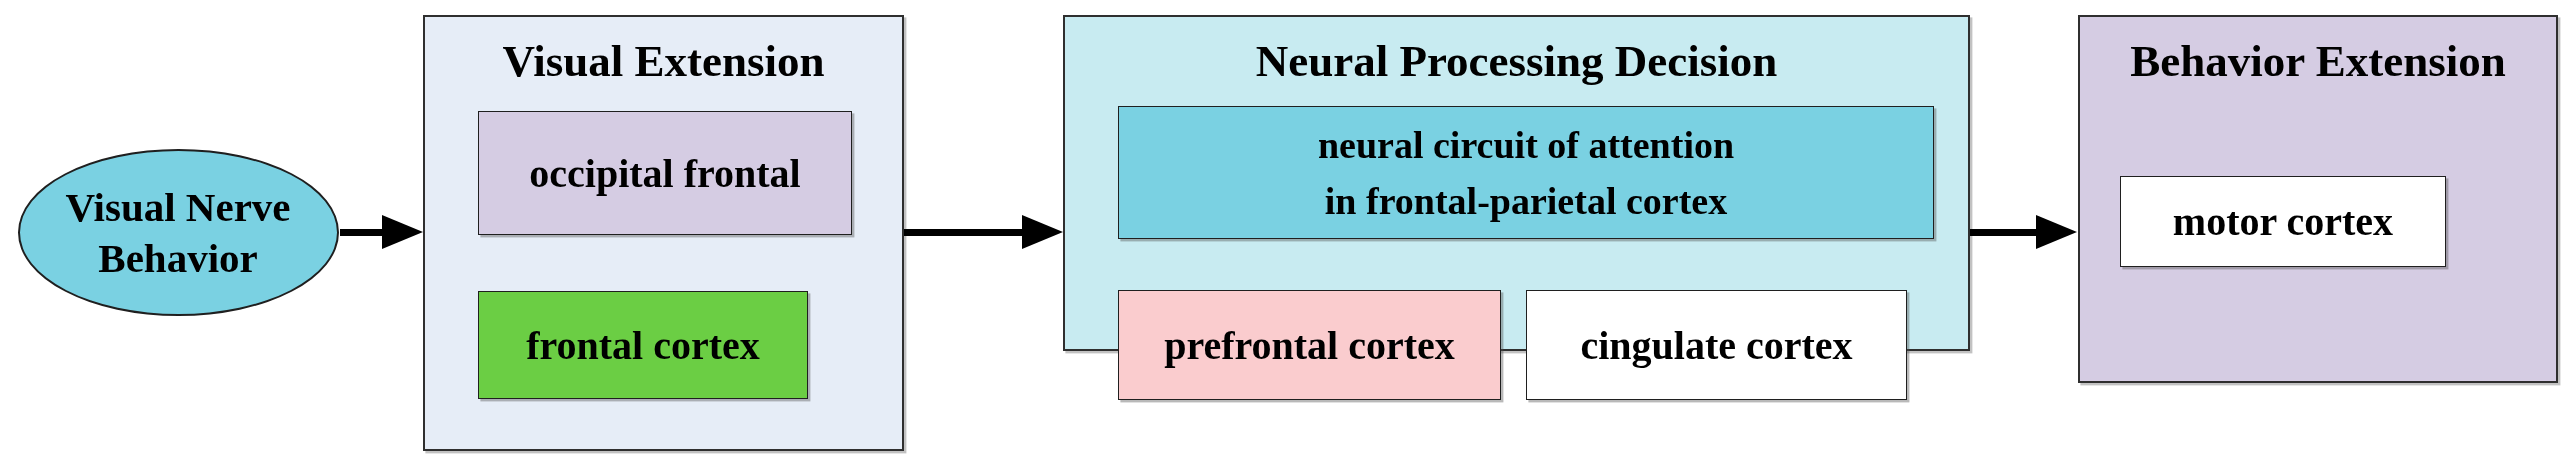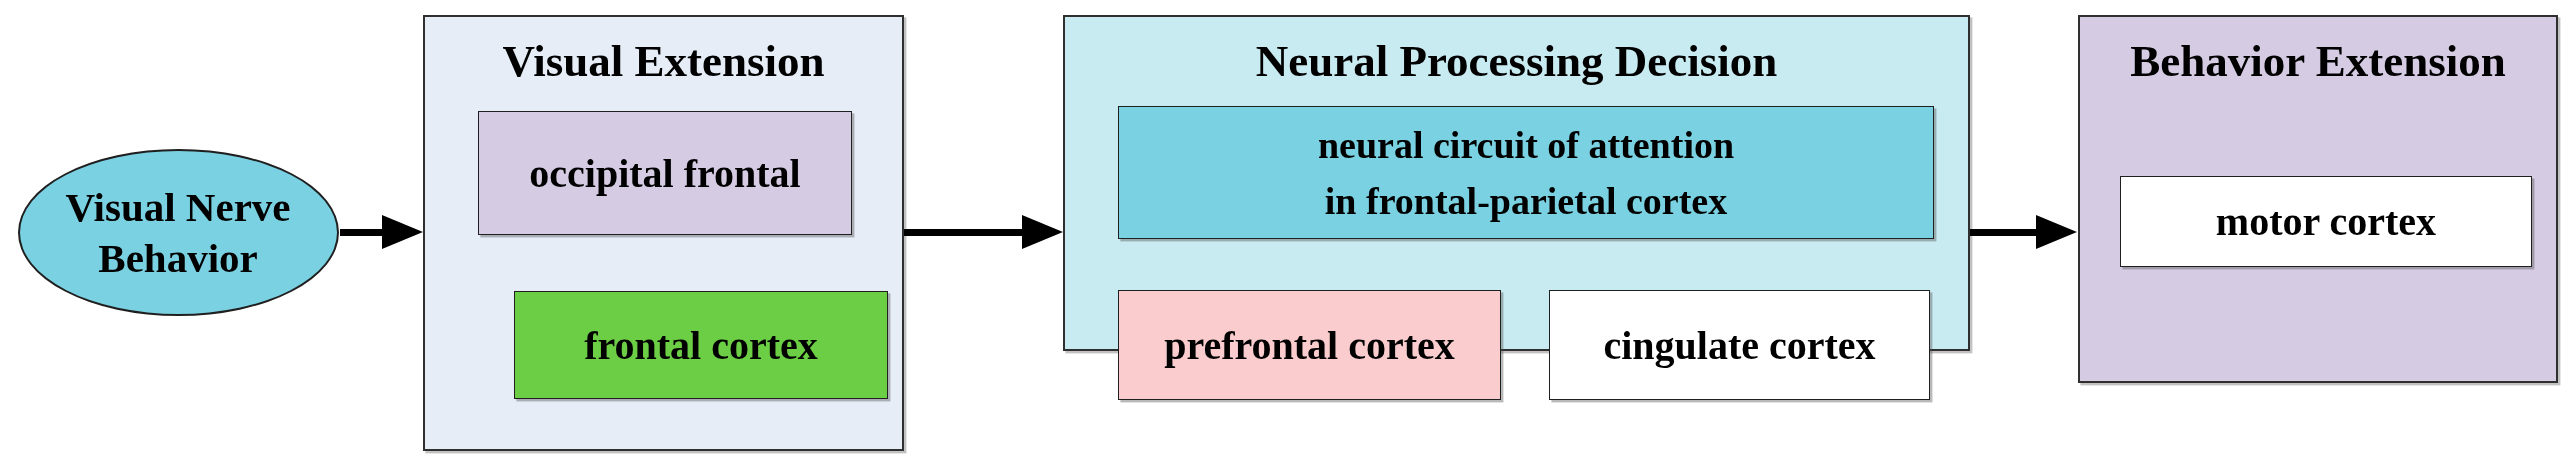--- a/index.html
+++ b/index.html
@@ -61,7 +61,7 @@
   .node-circuit   { left: 53px;  top: 89px; width: 816px; height: 133px; background: var(--teal-node, #7ad1e2); font-size: 38px; line-height: 56px; }
   .node-prefrontal{ left: 53px;  top: 273px; width: 383px;  height: 110px; background: var(--pink-node, #faccce); }
   .node-cingulate { left: 484px; top: 273px; width: 381px;  height: 110px; background: var(--white-node, #ffffff); }
-  .node-motor     { left: 40px;  top: 159px; width: 412px;  height: 91px; background: var(--white-node, #ffffff); }
+  .node-motor     { left: 40px;  top: 159px; width: 326px;  height: 91px; background: var(--white-node, #ffffff); }
 
   
   .arrow { position: absolute; }

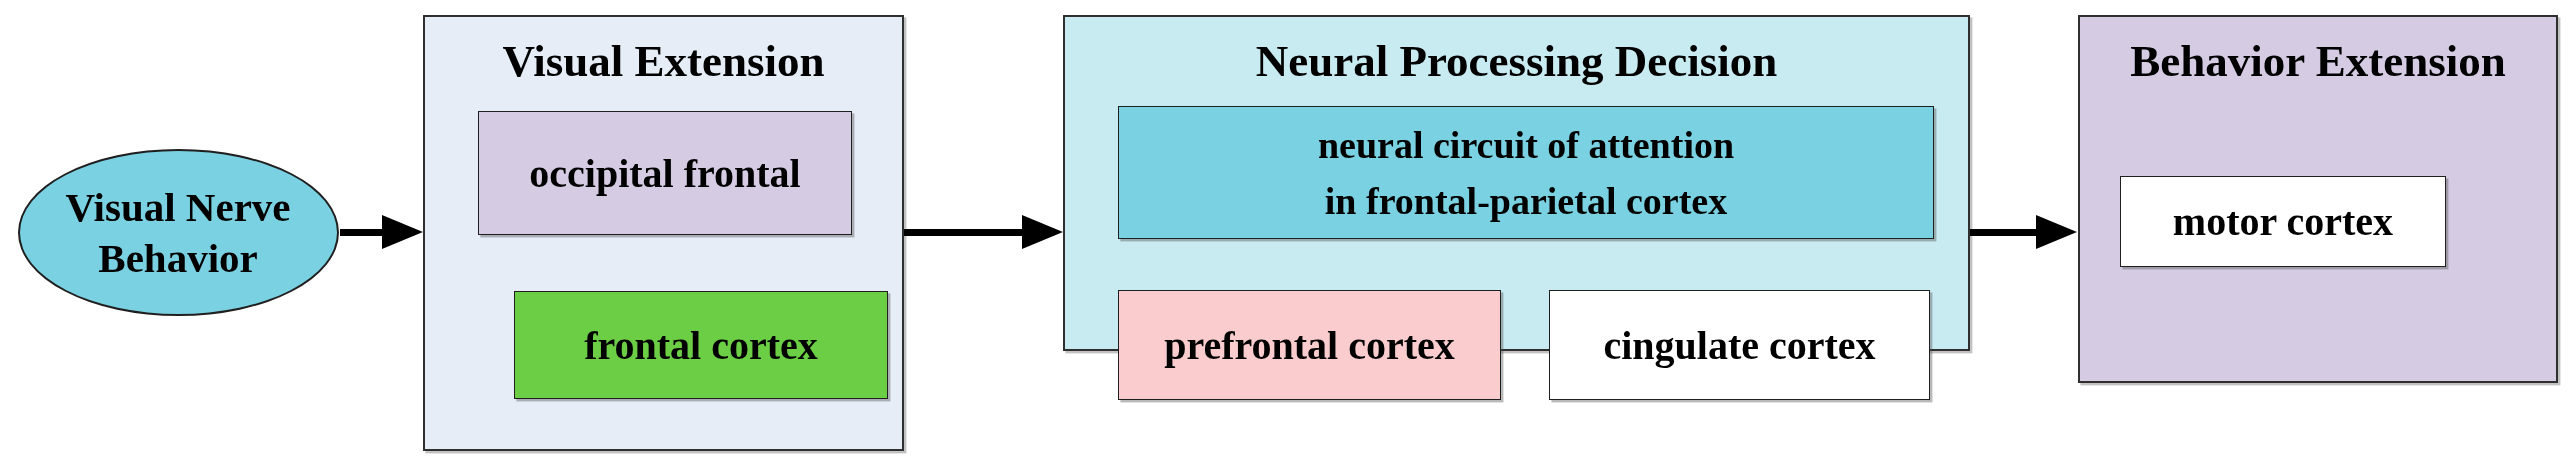--- a/index.html
+++ b/index.html
@@ -57,7 +57,7 @@
     font-size: 40px; line-height: 49px;
   }
   .node-occipital { left: 53px;  top: 94px; width: 374px;  height: 124px; background: var(--lavender-node, #d5cce3); }
-  .node-frontal   { left: 53px;  top: 274px; width: 374px;  height: 108px; background: var(--green-node, #6bce44); margin-left: 36px; }
+  .node-frontal   { left: 53px;  top: 274px; width: 330px;  height: 108px; background: var(--green-node, #6bce44); }
   .node-circuit   { left: 53px;  top: 89px; width: 816px; height: 133px; background: var(--teal-node, #7ad1e2); font-size: 38px; line-height: 56px; }
   .node-prefrontal{ left: 53px;  top: 273px; width: 383px;  height: 110px; background: var(--pink-node, #faccce); }
   .node-cingulate { left: 484px; top: 273px; width: 381px;  height: 110px; background: var(--white-node, #ffffff); }

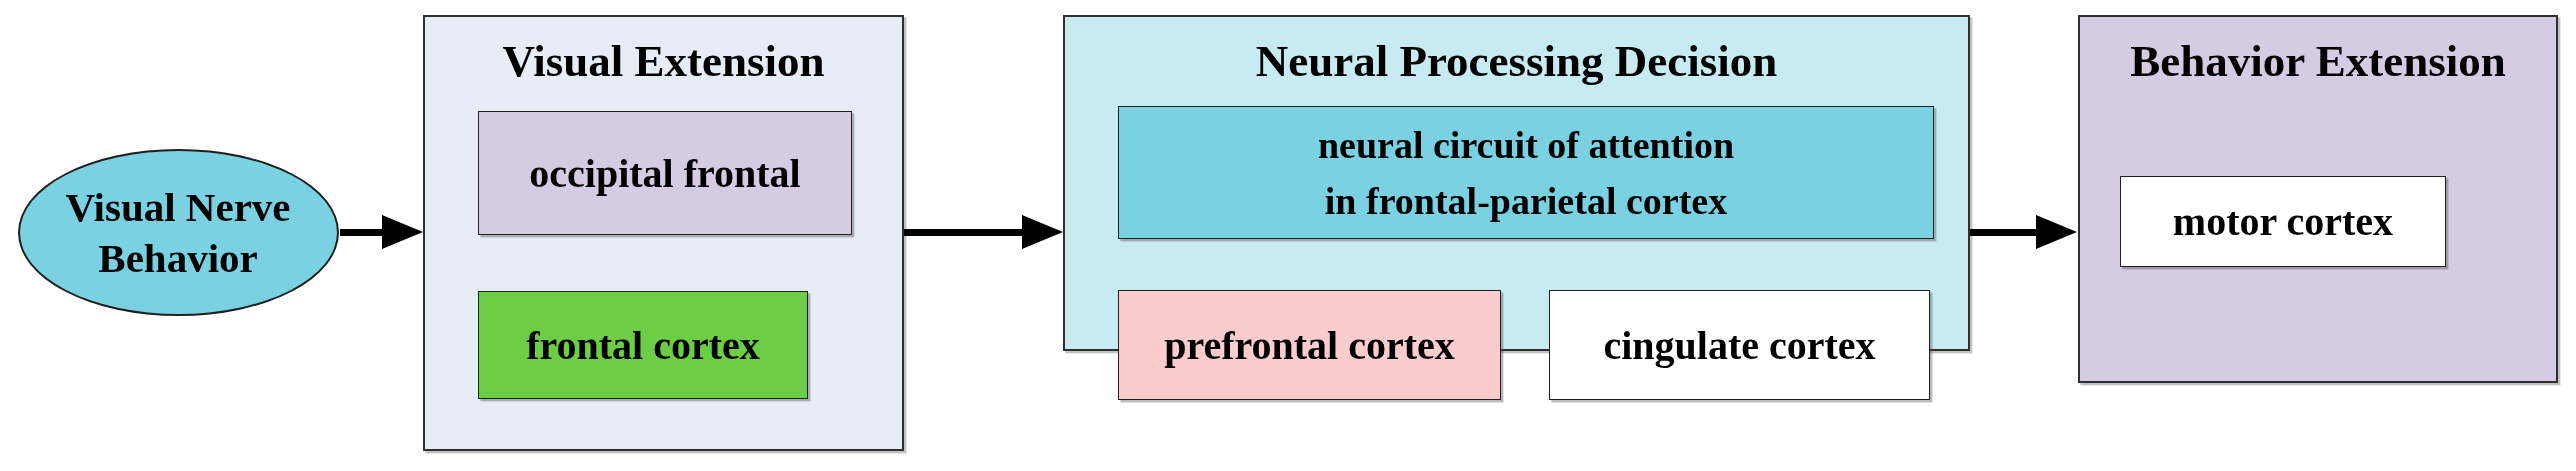--- a/index.html
+++ b/index.html
@@ -60,7 +60,7 @@
   .node-frontal   { left: 53px;  top: 274px; width: 330px;  height: 108px; background: var(--green-node, #6bce44); }
   .node-circuit   { left: 53px;  top: 89px; width: 816px; height: 133px; background: var(--teal-node, #7ad1e2); font-size: 38px; line-height: 56px; }
   .node-prefrontal{ left: 53px;  top: 273px; width: 383px;  height: 110px; background: var(--pink-node, #faccce); }
-  .node-cingulate { left: 484px; top: 273px; width: 381px;  height: 110px; background: var(--white-node, #ffffff); }
+  .node-cingulate { left: 461px; top: 273px; width: 381px;  height: 110px; background: var(--white-node, #ffffff); }
   .node-motor     { left: 40px;  top: 159px; width: 326px;  height: 91px; background: var(--white-node, #ffffff); }
 
   

